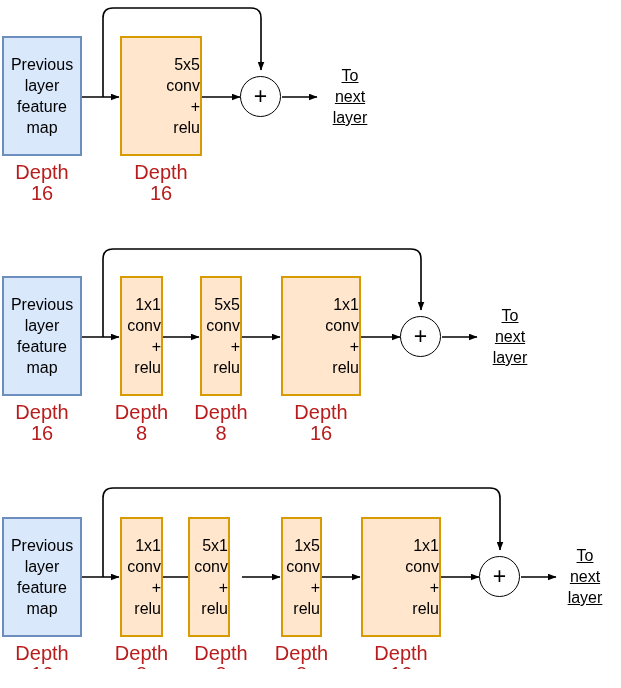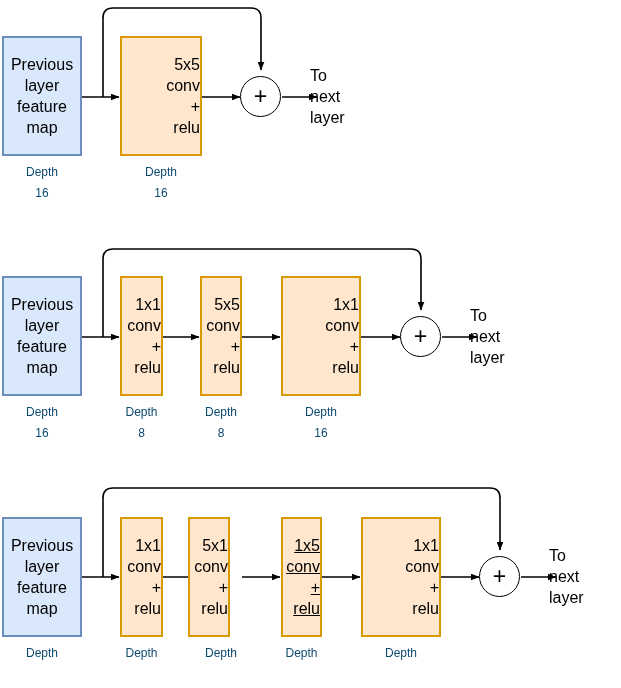--- a/index.html
+++ b/index.html
@@ -55,11 +55,12 @@
   }
   .free-text {
     position: absolute;
-    text-align: left;
+    text-align: center;
     font-size: 16px;
     line-height: 21px;
     white-space: pre-line;
     color: #000000;
+    text-decoration: underline;
   }
   .edges {
     position: absolute;

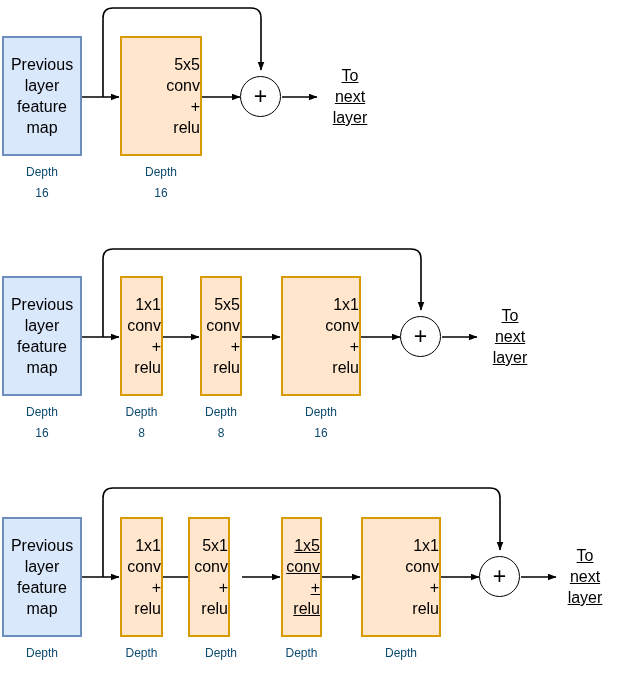--- a/index.html
+++ b/index.html
@@ -48,10 +48,10 @@
   .caption {
     position: absolute;
     text-align: center;
-    font-size: 12px;
+    font-size: 20px;
     line-height: 21px;
     white-space: pre-line;
-    color: #0c4a6e;
+    color: #b91c1c;
   }
   .free-text {
     position: absolute;

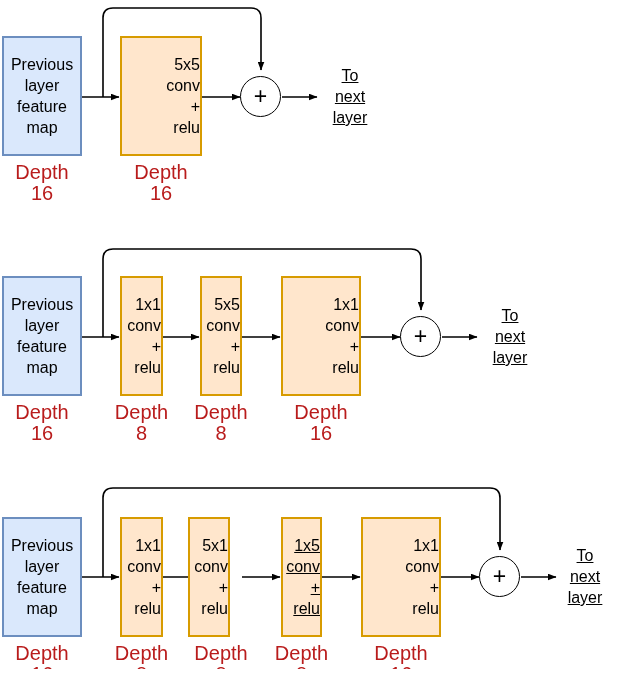--- a/index.html
+++ b/index.html
@@ -219,7 +219,7 @@
   <div class="caption" style="left:186px; top:643px; width:70px;">Depth
 8</div>
 
-  <div class="node orange" style="left:281px; top:517px; width:41px; height:120px;text-decoration:underline;">
+  <div class="node orange" style="left:281px; top:517px; width:41px; height:120px;">
     <span class="node-label">1x5
 conv
 +

